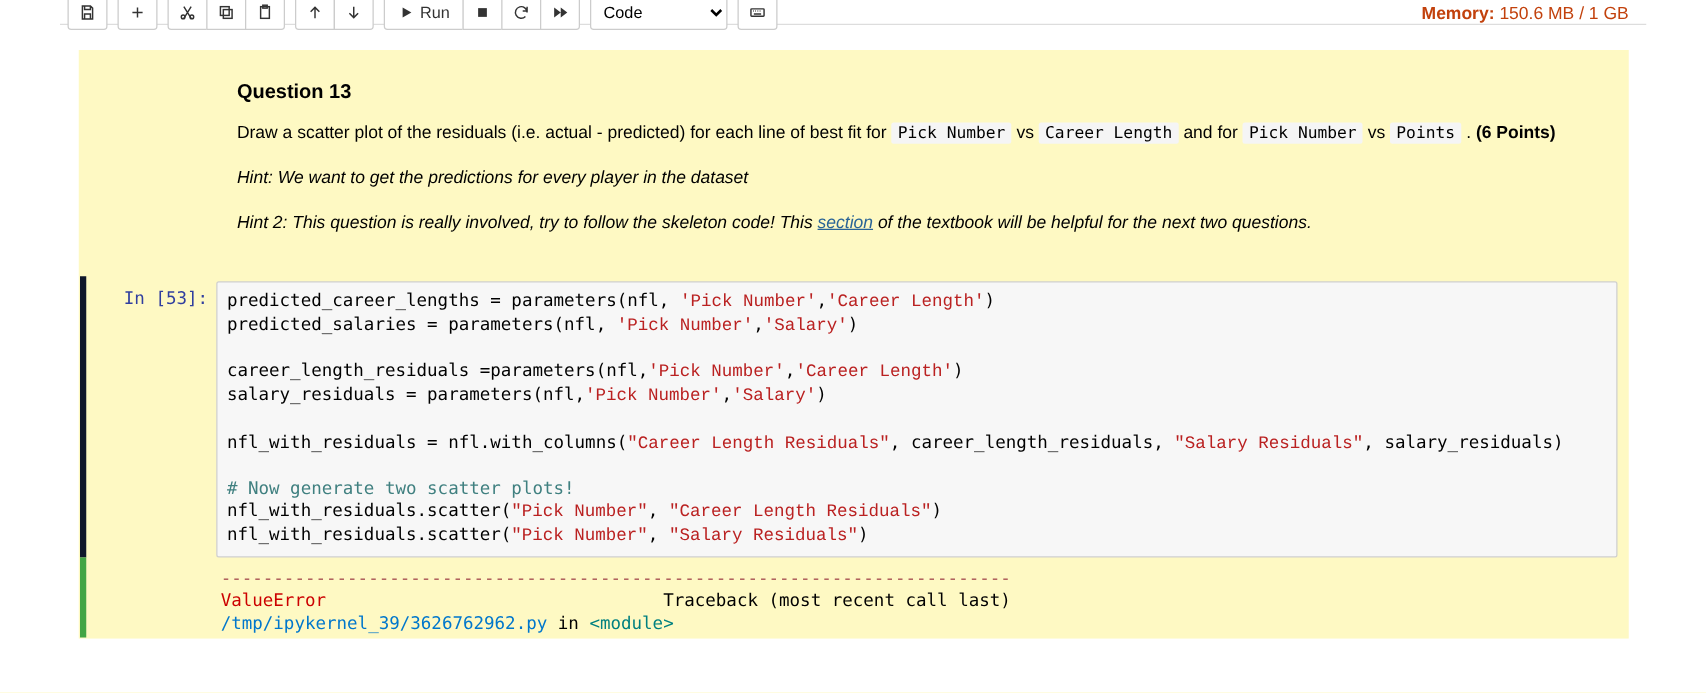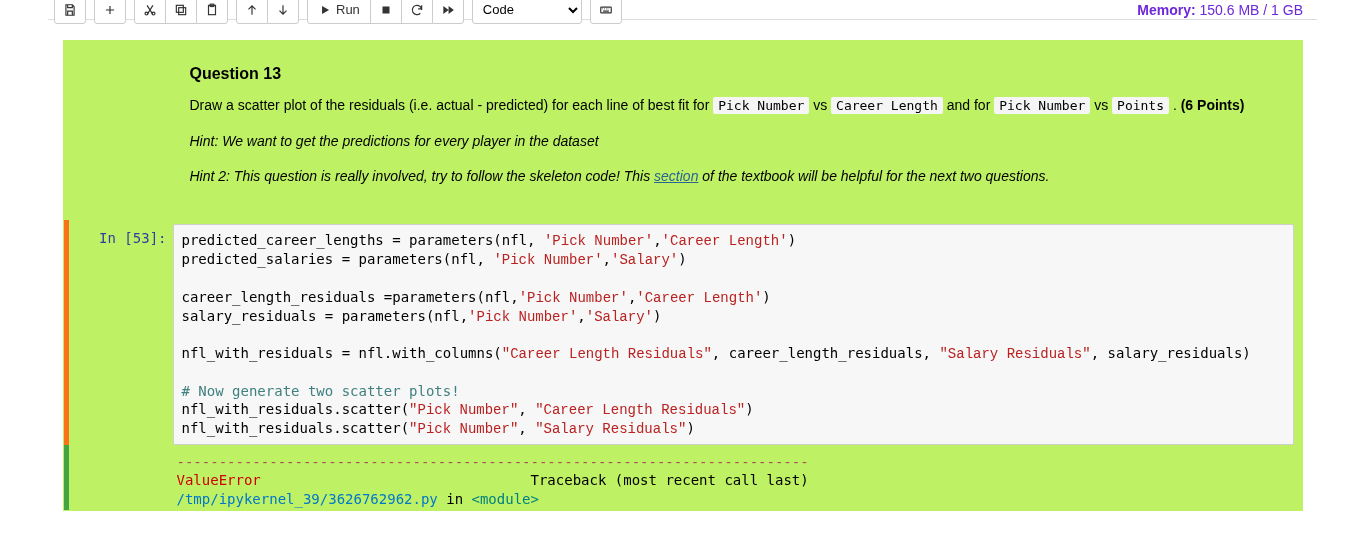--- a/index.html
+++ b/index.html
@@ -51,7 +51,7 @@
 .toolbar .right {
   margin-left: auto;
   font-size: 14px;
-  color: #6d28d9;
+  color: #c2410c;
   padding-right: 8px;
 }
 .toolbar .right b { font-weight: bold; }

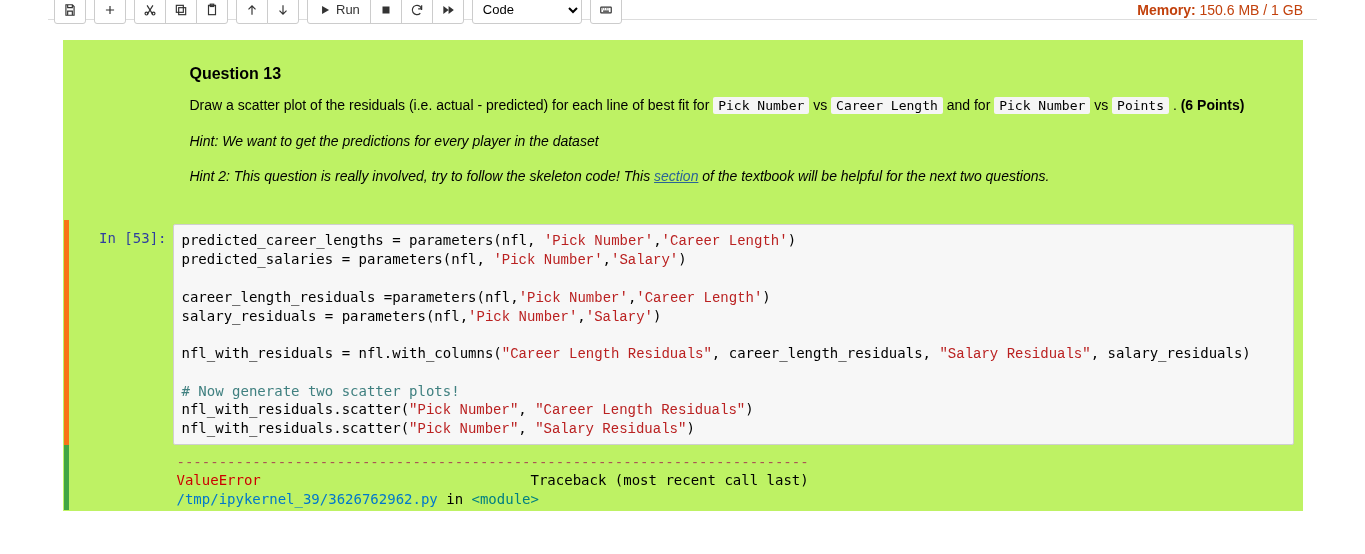--- a/index.html
+++ b/index.html
@@ -59,7 +59,7 @@
 .notebook-container {
   margin: 20px auto 0 auto;
   padding: 10px 0 0 0;
-  background: #bef264;
+  background: #fef9c3;
   width: 1240px;
   border: 1px solid transparent;
 }

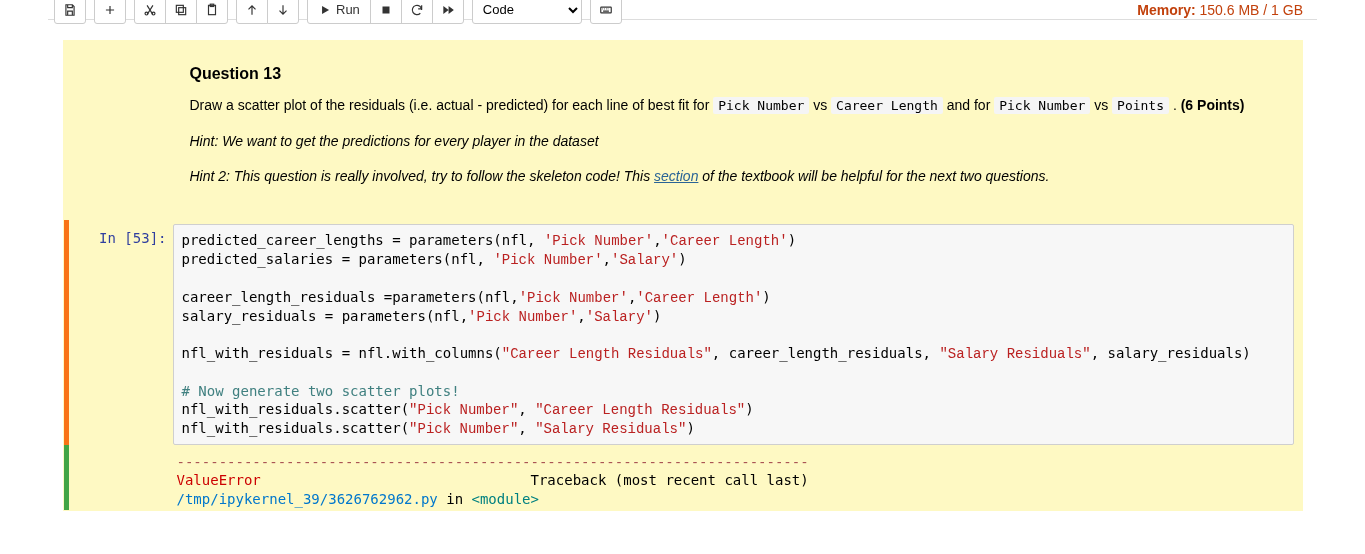--- a/index.html
+++ b/index.html
@@ -91,7 +91,7 @@
 
 .code-cell {
   display: flex;
-  border-left: 5px solid #f97316;
+  border-left: 5px solid #0f172a;
   padding: 4px 8px 0 4px;
   margin-left: 0;
 }

